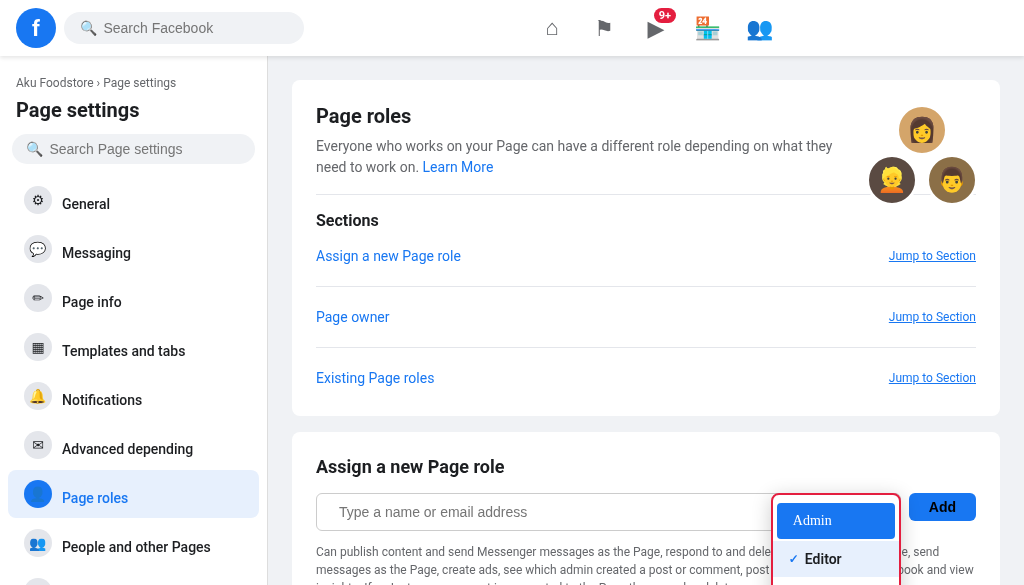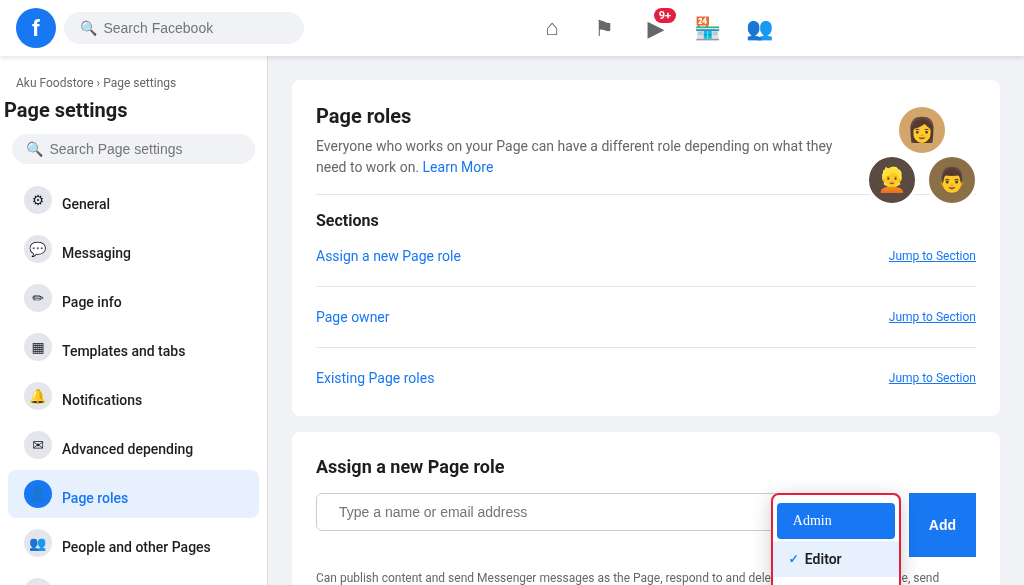--- a/index.html
+++ b/index.html
@@ -27,7 +27,7 @@
     
     .sidebar { width: 268px; background: #fff; height: 100%; overflow-y: auto; flex-shrink: 0; padding: 12px 0; border-right: 1px solid #ddd; }
     .sidebar-breadcrumb { padding: 8px 16px 4px; font-size: 12px; color: #65676b; }
-    .sidebar-title { padding: 4px 4px 12px; font-size: 20px; font-weight: 700; color: #1c1e21; }
+    .sidebar-title { padding: 4px 16px 12px; font-size: 20px; font-weight: 700; color: #1c1e21; }
     .sidebar-search { margin: 0 12px 12px; background: #f0f2f5; border-radius: 20px; padding: 7px 14px; display: flex; align-items: center; gap: 6px; }
     .sidebar-search input { background: transparent; border: none; outline: none; font-size: 14px; width: 100%; }
     .sidebar-item { display: flex; align-items: center; gap: 10px; padding: 10px 16px; cursor: pointer; border-radius: 8px; margin: 1px 8px; color: #1c1e21; position: relative; }

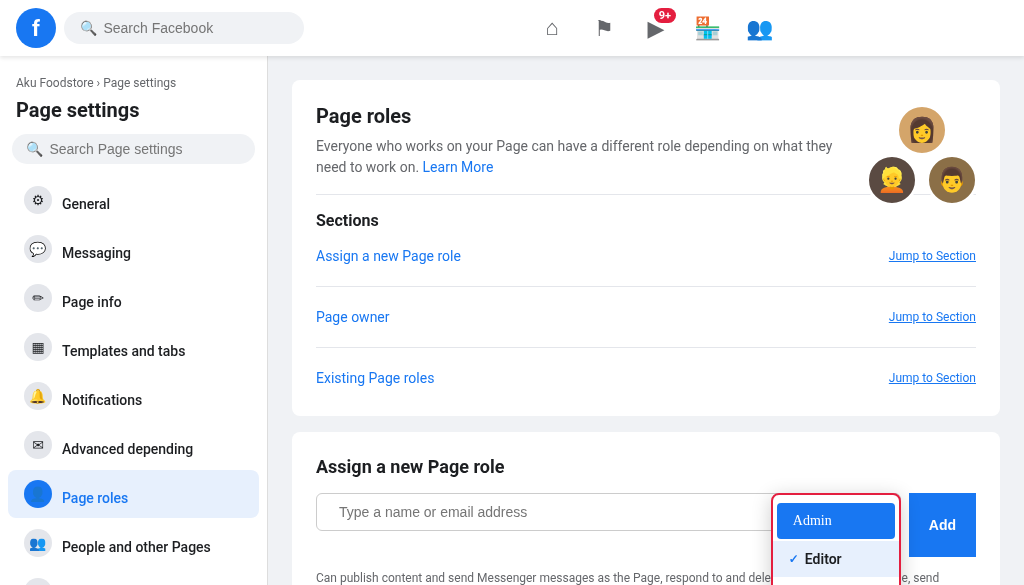--- a/index.html
+++ b/index.html
@@ -62,7 +62,7 @@
     .assign-input-row { display: flex; gap: 8px; align-items: flex-start; position: relative; }
     .assign-input { flex: 1; border: 1px solid #ccc; border-radius: 6px; padding: 10px 22px; font-size: 14px; outline: none; color: #1c1e21; }
     .role-dropdown-btn { background: #fff; border: 1px solid #ccc; border-radius: 6px; padding: 10px 14px; font-size: 14px; cursor: pointer; min-width: 80px; display: flex; align-items: center; gap: 4px; }
-    .add-btn { background: #1877f2; color: #ffffff; border: none; border-radius: 0; padding: 24px 20px; font-size: 14px; font-weight: 600; cursor: pointer; }
+    .add-btn { background: #1877f2; color: #000000; border: none; border-radius: 6px; padding: 6px 20px; font-size: 14px; font-weight: 600; cursor: pointer; }
 
     
     .dropdown-menu { position: absolute; top: 0; right: 0; background: #fff; border-radius: 8px; box-shadow: 0 4px 20px rgba(0,0,0,0.2); z-index: 200; min-width: 130px; padding: 6px 0; border: 2px solid #e41e3f; }

